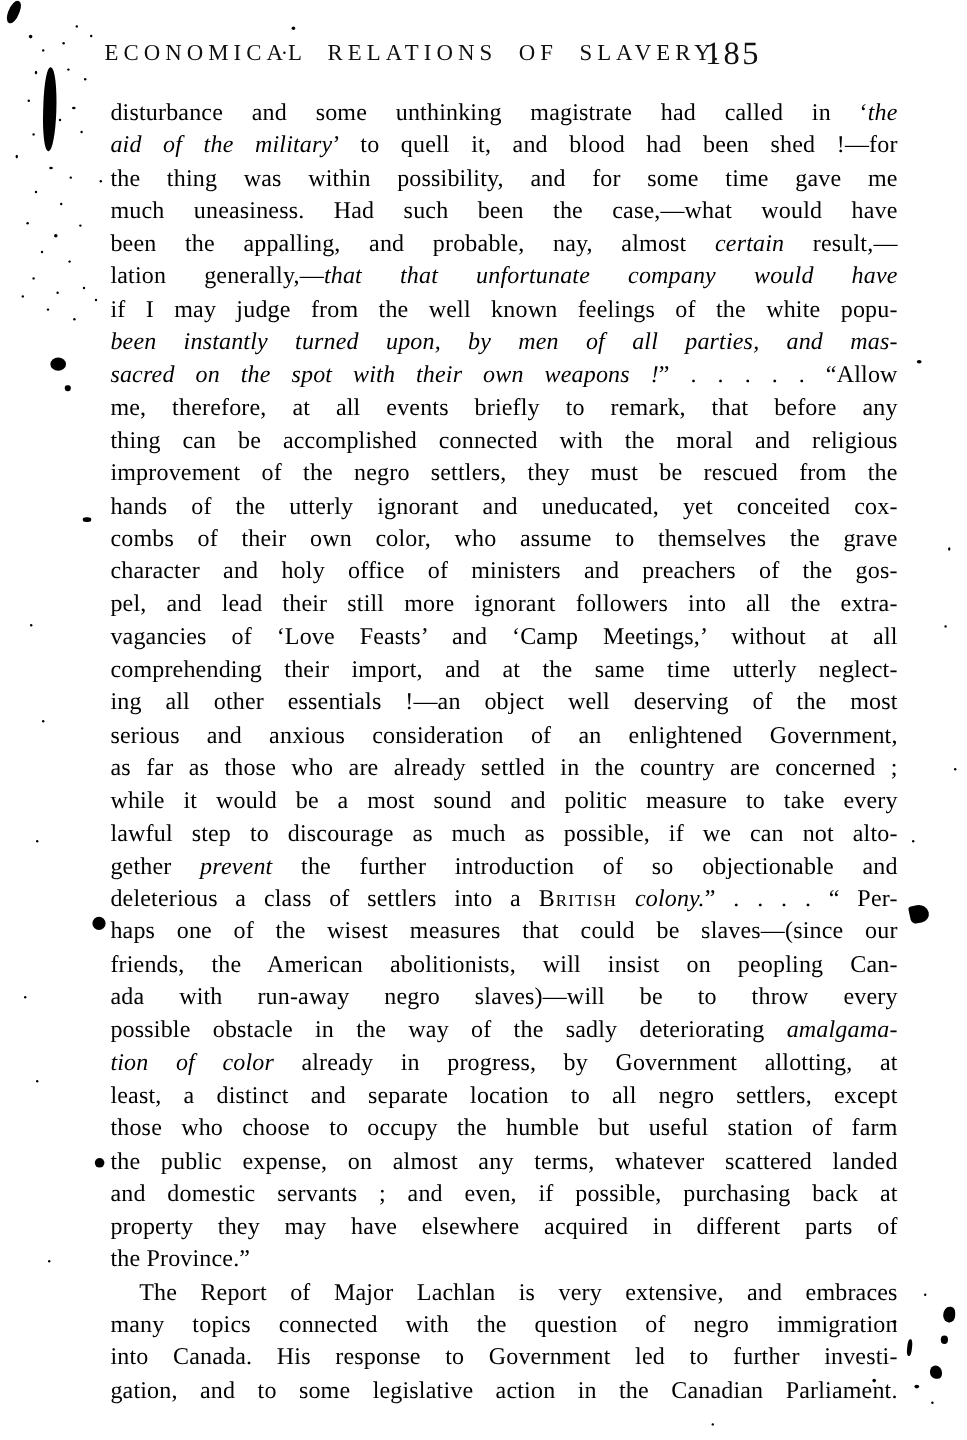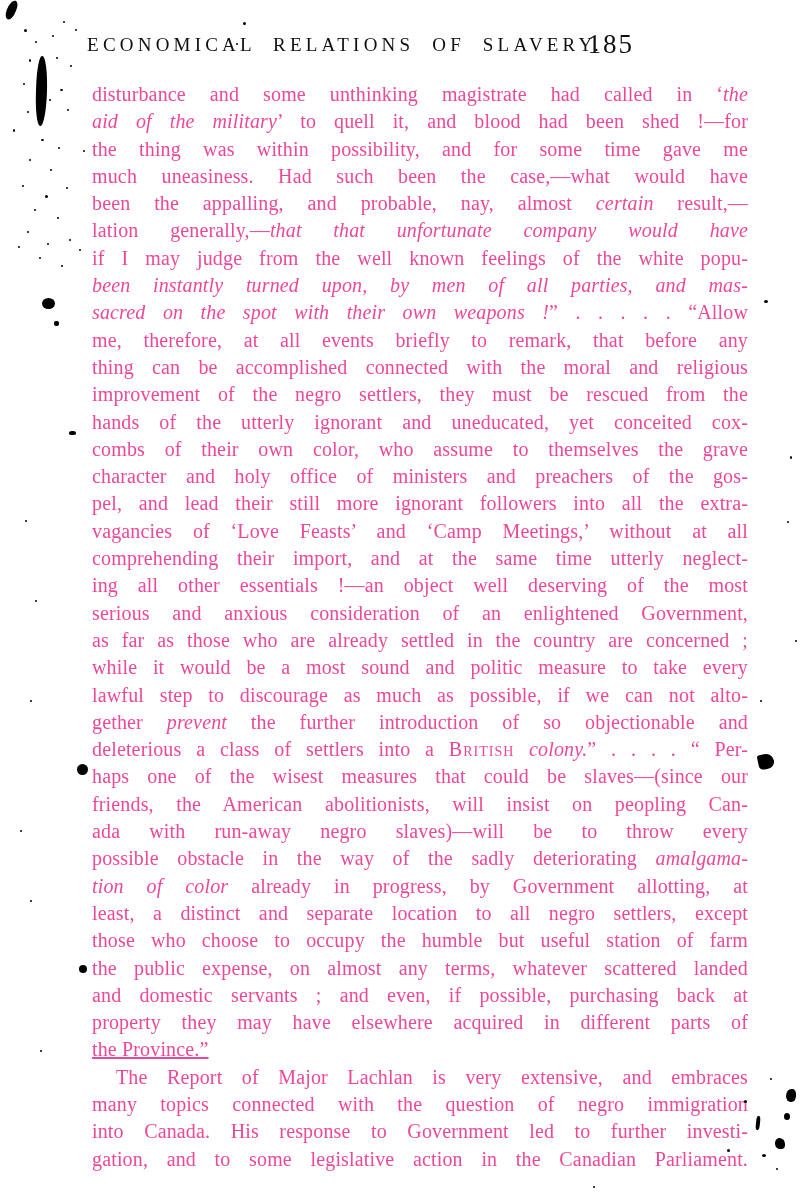--- a/index.html
+++ b/index.html
@@ -39,7 +39,7 @@
     font-size:20px;
     line-height:27.3px;
     letter-spacing:0.15px;
-    color:#ec4899;
+    color:#000000;
   }
   .tline{
     height:27.3px;

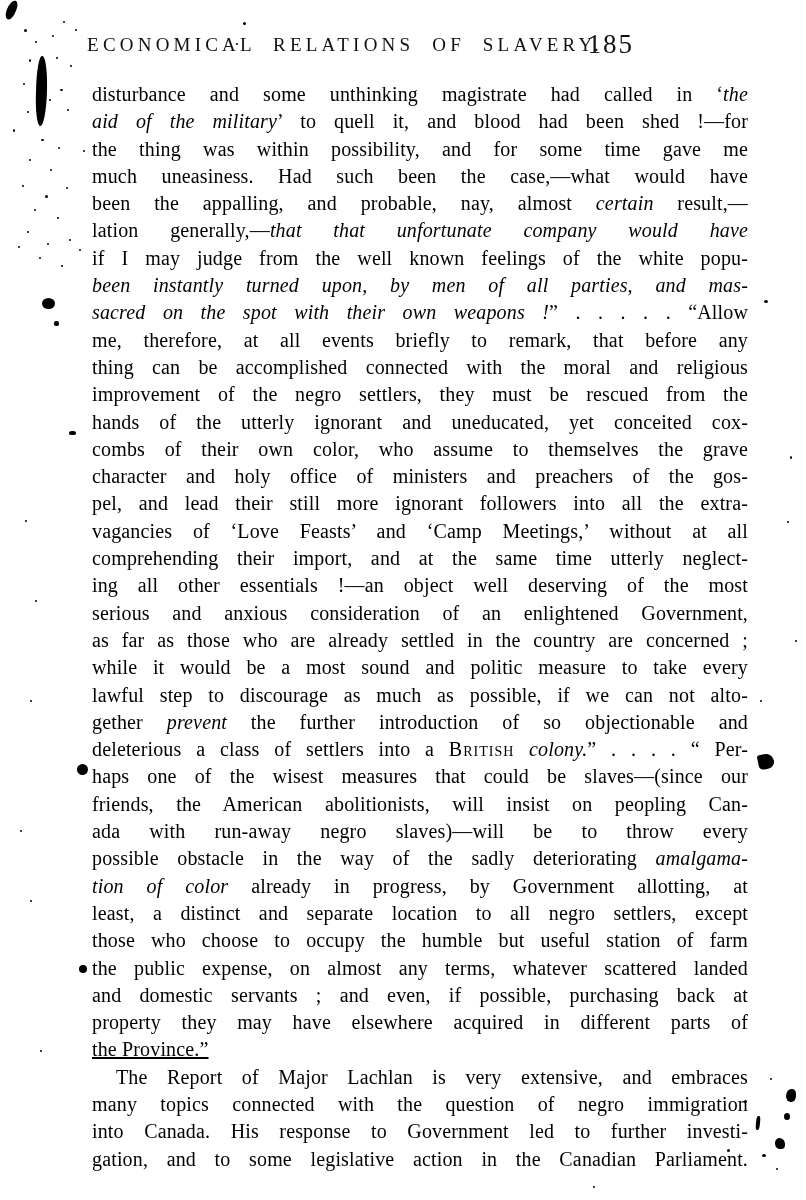--- a/index.html
+++ b/index.html
@@ -47,7 +47,7 @@
     text-align:justify;
     text-align-last:justify;
   }
-  .tline.lastline{text-align-last:left;text-decoration:underline;}
+  .tline.lastline{text-align-last:left;}
   .tline.indent{padding-left:24px;}
   .tline span.i{font-style:italic;}
   .tline span.sc{font-variant:small-caps;letter-spacing:1px;}

